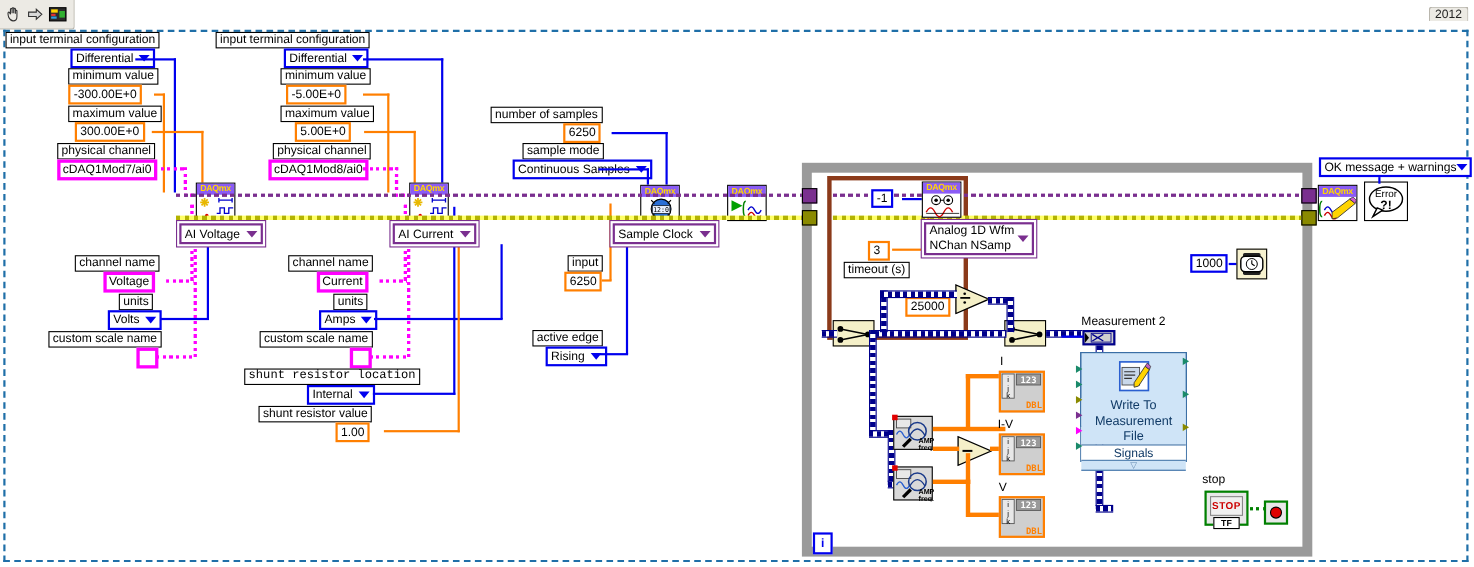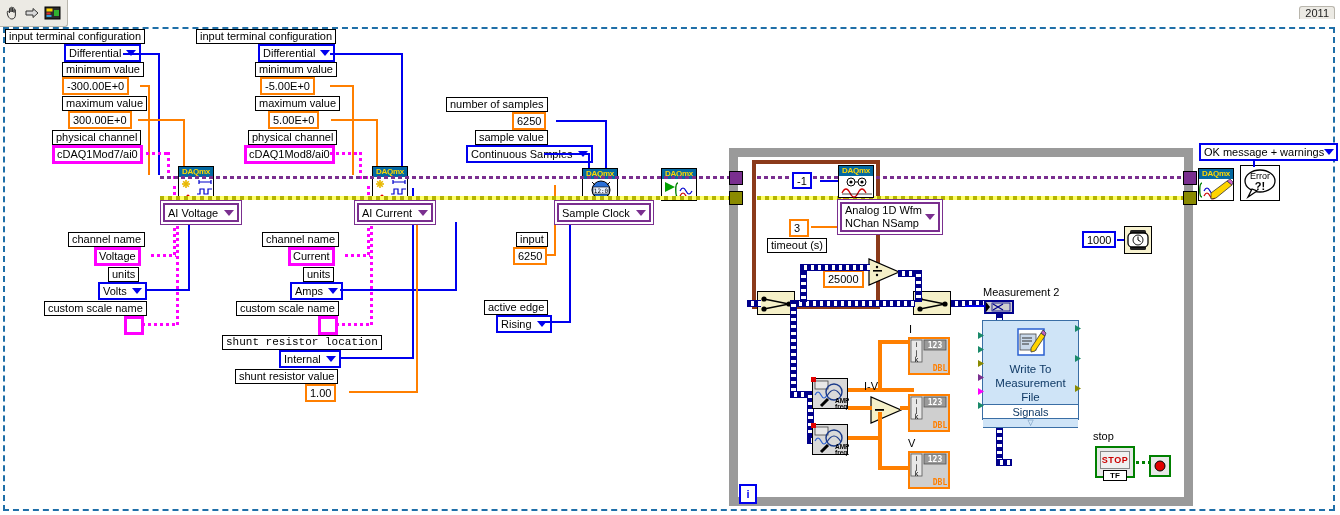--- a/index.html
+++ b/index.html
@@ -103,7 +103,7 @@
 </div>
 
 <div id="frame" class="abs"></div>
-<div id="yeartab" class="abs">2011</div>
+<div id="yeartab" class="abs">2012</div>
 
 <div class="abs lbl" style="left:5px;top:29px;">input terminal configuration</div>
 <div class="abs ctl" style="left:64px;top:44px;">

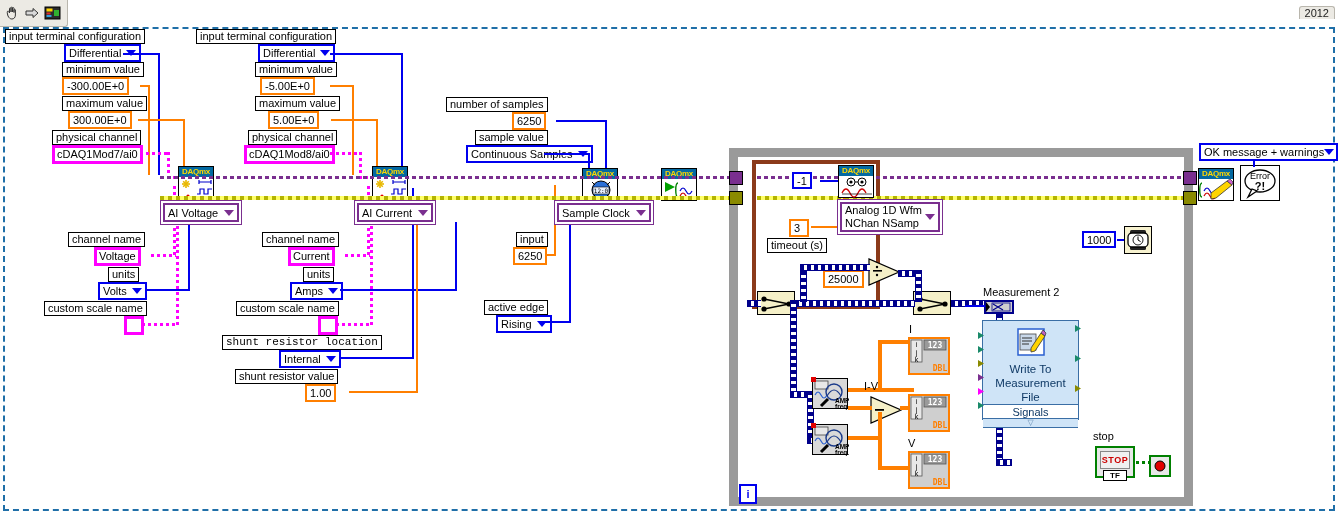--- a/index.html
+++ b/index.html
@@ -292,7 +292,7 @@
     <span>6250</span>
   </div>
 
-<div class="abs lbl" style="left:475px;top:130px;">sample value</div>
+<div class="abs lbl" style="left:475px;top:130px;">sample mode</div>
 <div class="abs ctl" style="left:430px;top:145px;margin-left:36px;">
     <span>Continuous Samples</span>
     <span class="cav"></span>

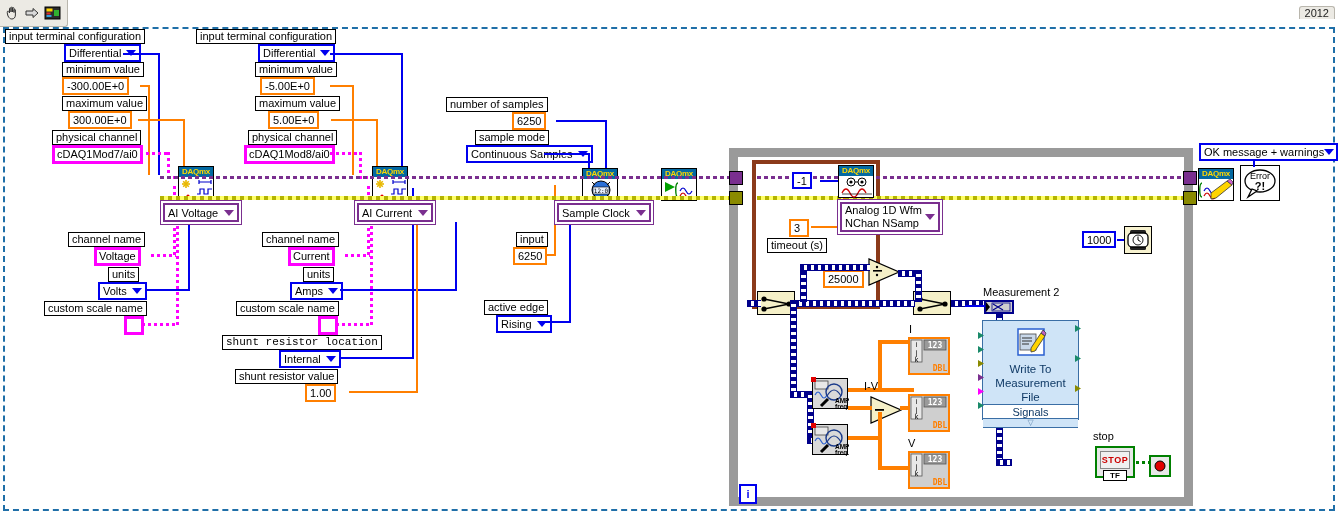--- a/index.html
+++ b/index.html
@@ -53,7 +53,7 @@
       border-left:1px solid #00008b;border-right:1px solid #00008b;}
   
   .daq{border:1px solid #000;background:#fff;width:36px;height:33px;box-sizing:border-box;}
-  .daq .hdr{height:10px;background:#0369a1;color:#ffd700;font-size:8px;line-height:10px;
+  .daq .hdr{height:10px;background:#8b5cf6;color:#ffd700;font-size:8px;line-height:10px;
             text-align:center;font-family:"Liberation Sans",sans-serif;letter-spacing:-0.3px;font-weight:bold;}
   .daq .bdy{height:22px;position:relative;}
   

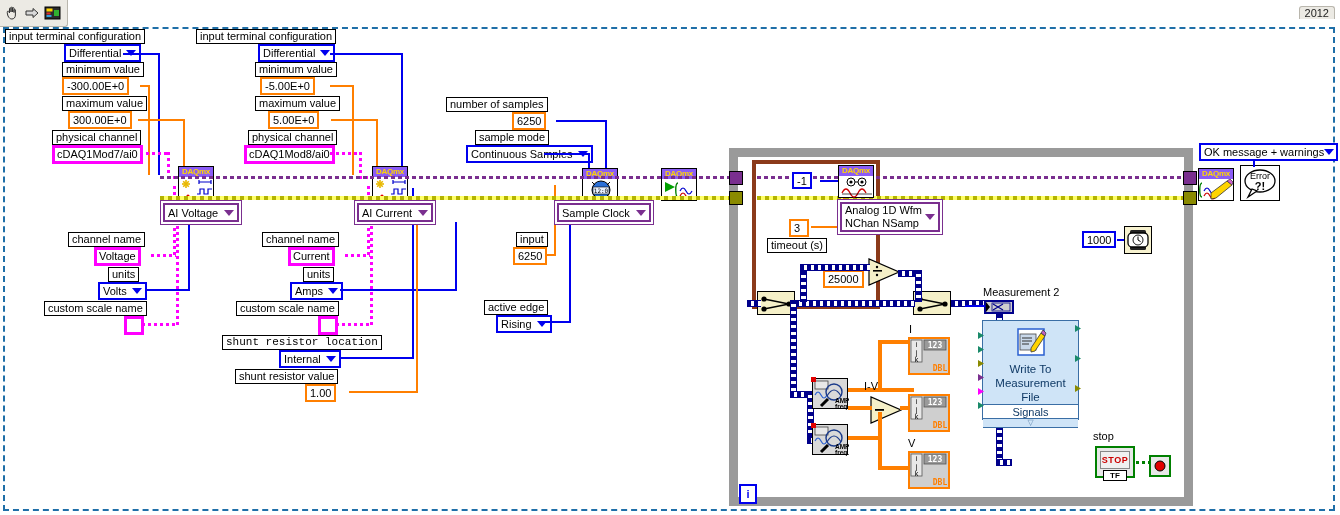--- a/index.html
+++ b/index.html
@@ -510,7 +510,7 @@
   </svg>
 </div>
 
-<div class="abs smallcap" style="left:864px;top:380px;">I-V</div>
+<div class="abs smallcap" style="left:907px;top:380px;">I-V</div>
 <div class="abs" style="left:908px;top:394px;width:42px;height:38px;border:2px solid #ff7f00;background:#cfcfcf;box-sizing:border-box;">
   <svg width="38" height="34" viewBox="0 0 38 34">
     <rect x="1" y="1" width="11" height="22" fill="#e8e8e8" stroke="#555" stroke-width="0.8"></rect>

